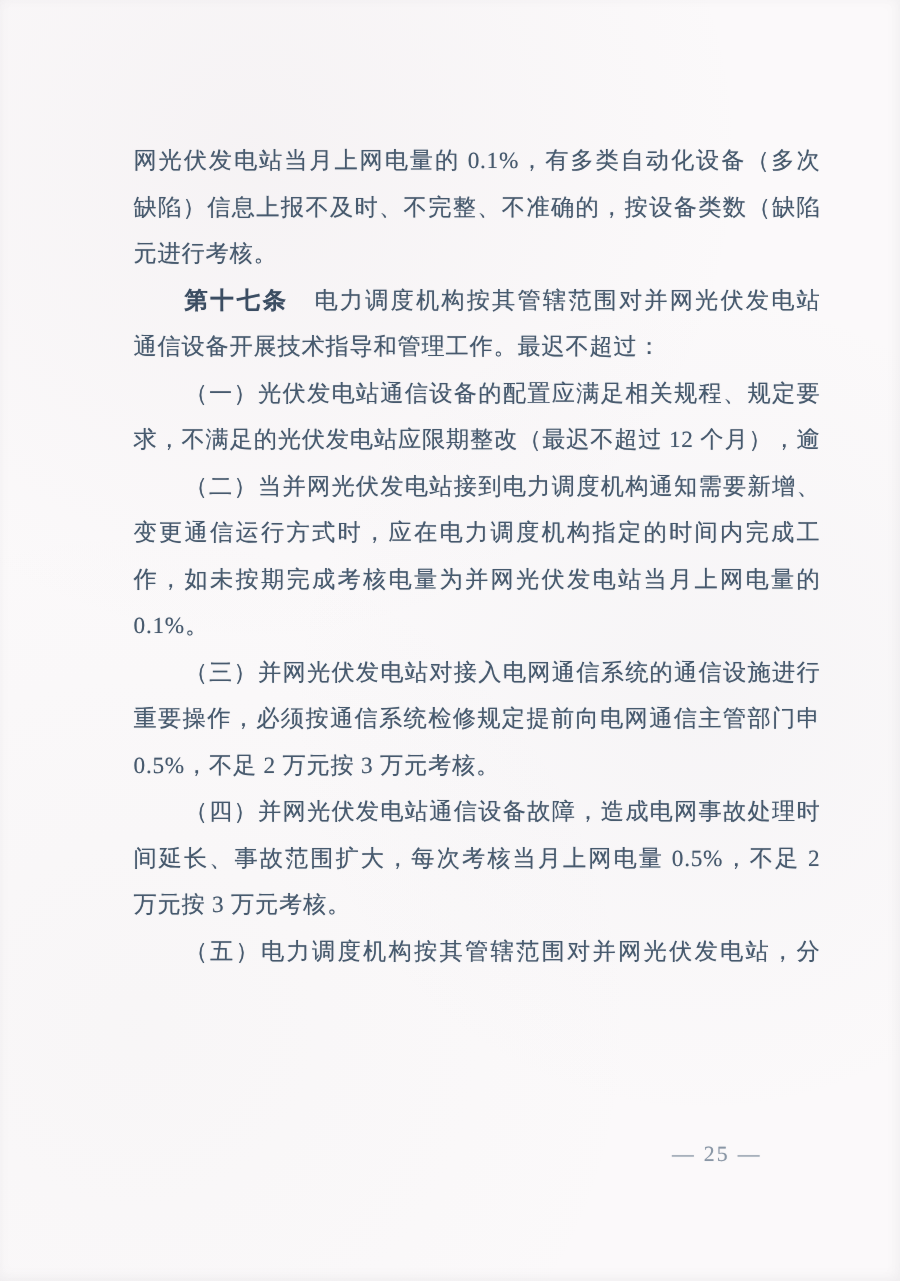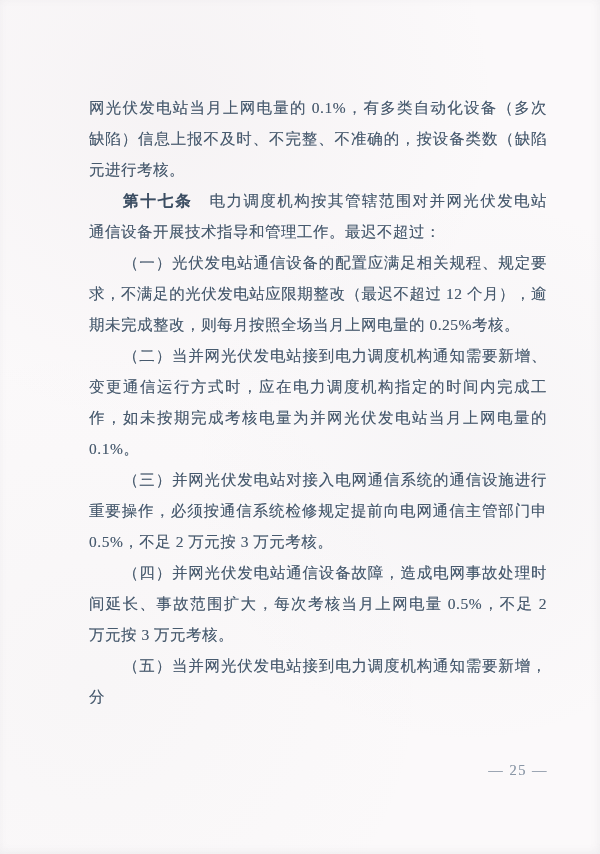--- a/index.html
+++ b/index.html
@@ -85,7 +85,6 @@
     <div class="paragraph">
       <div class="line first">（一）光伏发电站通信设备的配置应满足相关规程、规定要</div>
       <div class="line">求，不满足的光伏发电站应限期整改（最迟不超过 12 个月），逾</div>
-      <div class="line last">期未完成整改，则每月按照全场当月上网电量的 0.25%考核。</div>
     </div>
     <div class="paragraph">
       <div class="line first">（二）当并网光伏发电站接到电力调度机构通知需要新增、</div>

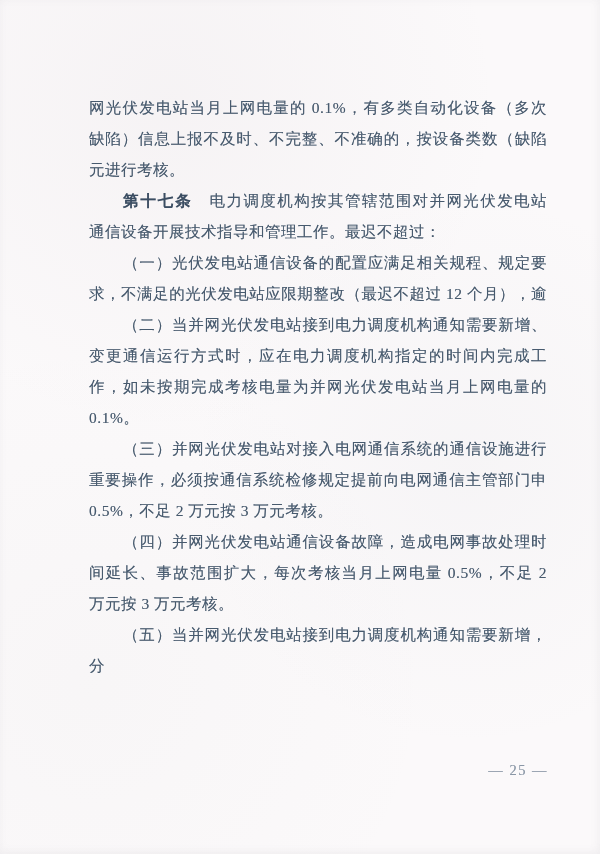--- a/index.html
+++ b/index.html
@@ -103,7 +103,7 @@
       <div class="line last">万元按 3 万元考核。</div>
     </div>
     <div class="paragraph">
-      <div class="line first">（五）当并网光伏发电站接到电力调度机构通知需要新增，分</div>
+      <div class="line first">（五）电力调度机构按其管辖范围对并网光伏发电站，分</div>
     </div>
   </div>
 

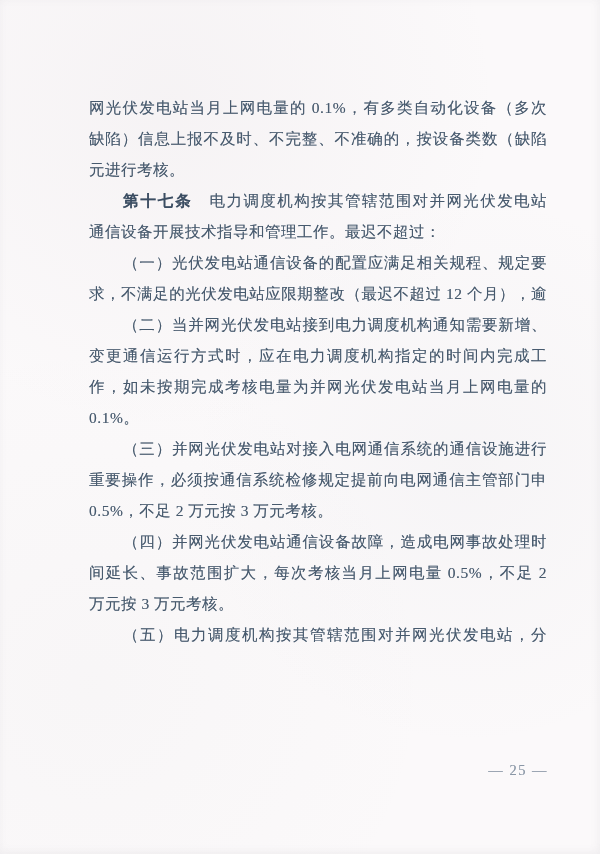--- a/index.html
+++ b/index.html
@@ -59,7 +59,7 @@
     top: 758px;
     left: 448px;
     width: 100px;
-    text-align: right;
+    text-align: left;
     font-size: 14.5px;
     line-height: 24px;
     letter-spacing: 1.5px;

